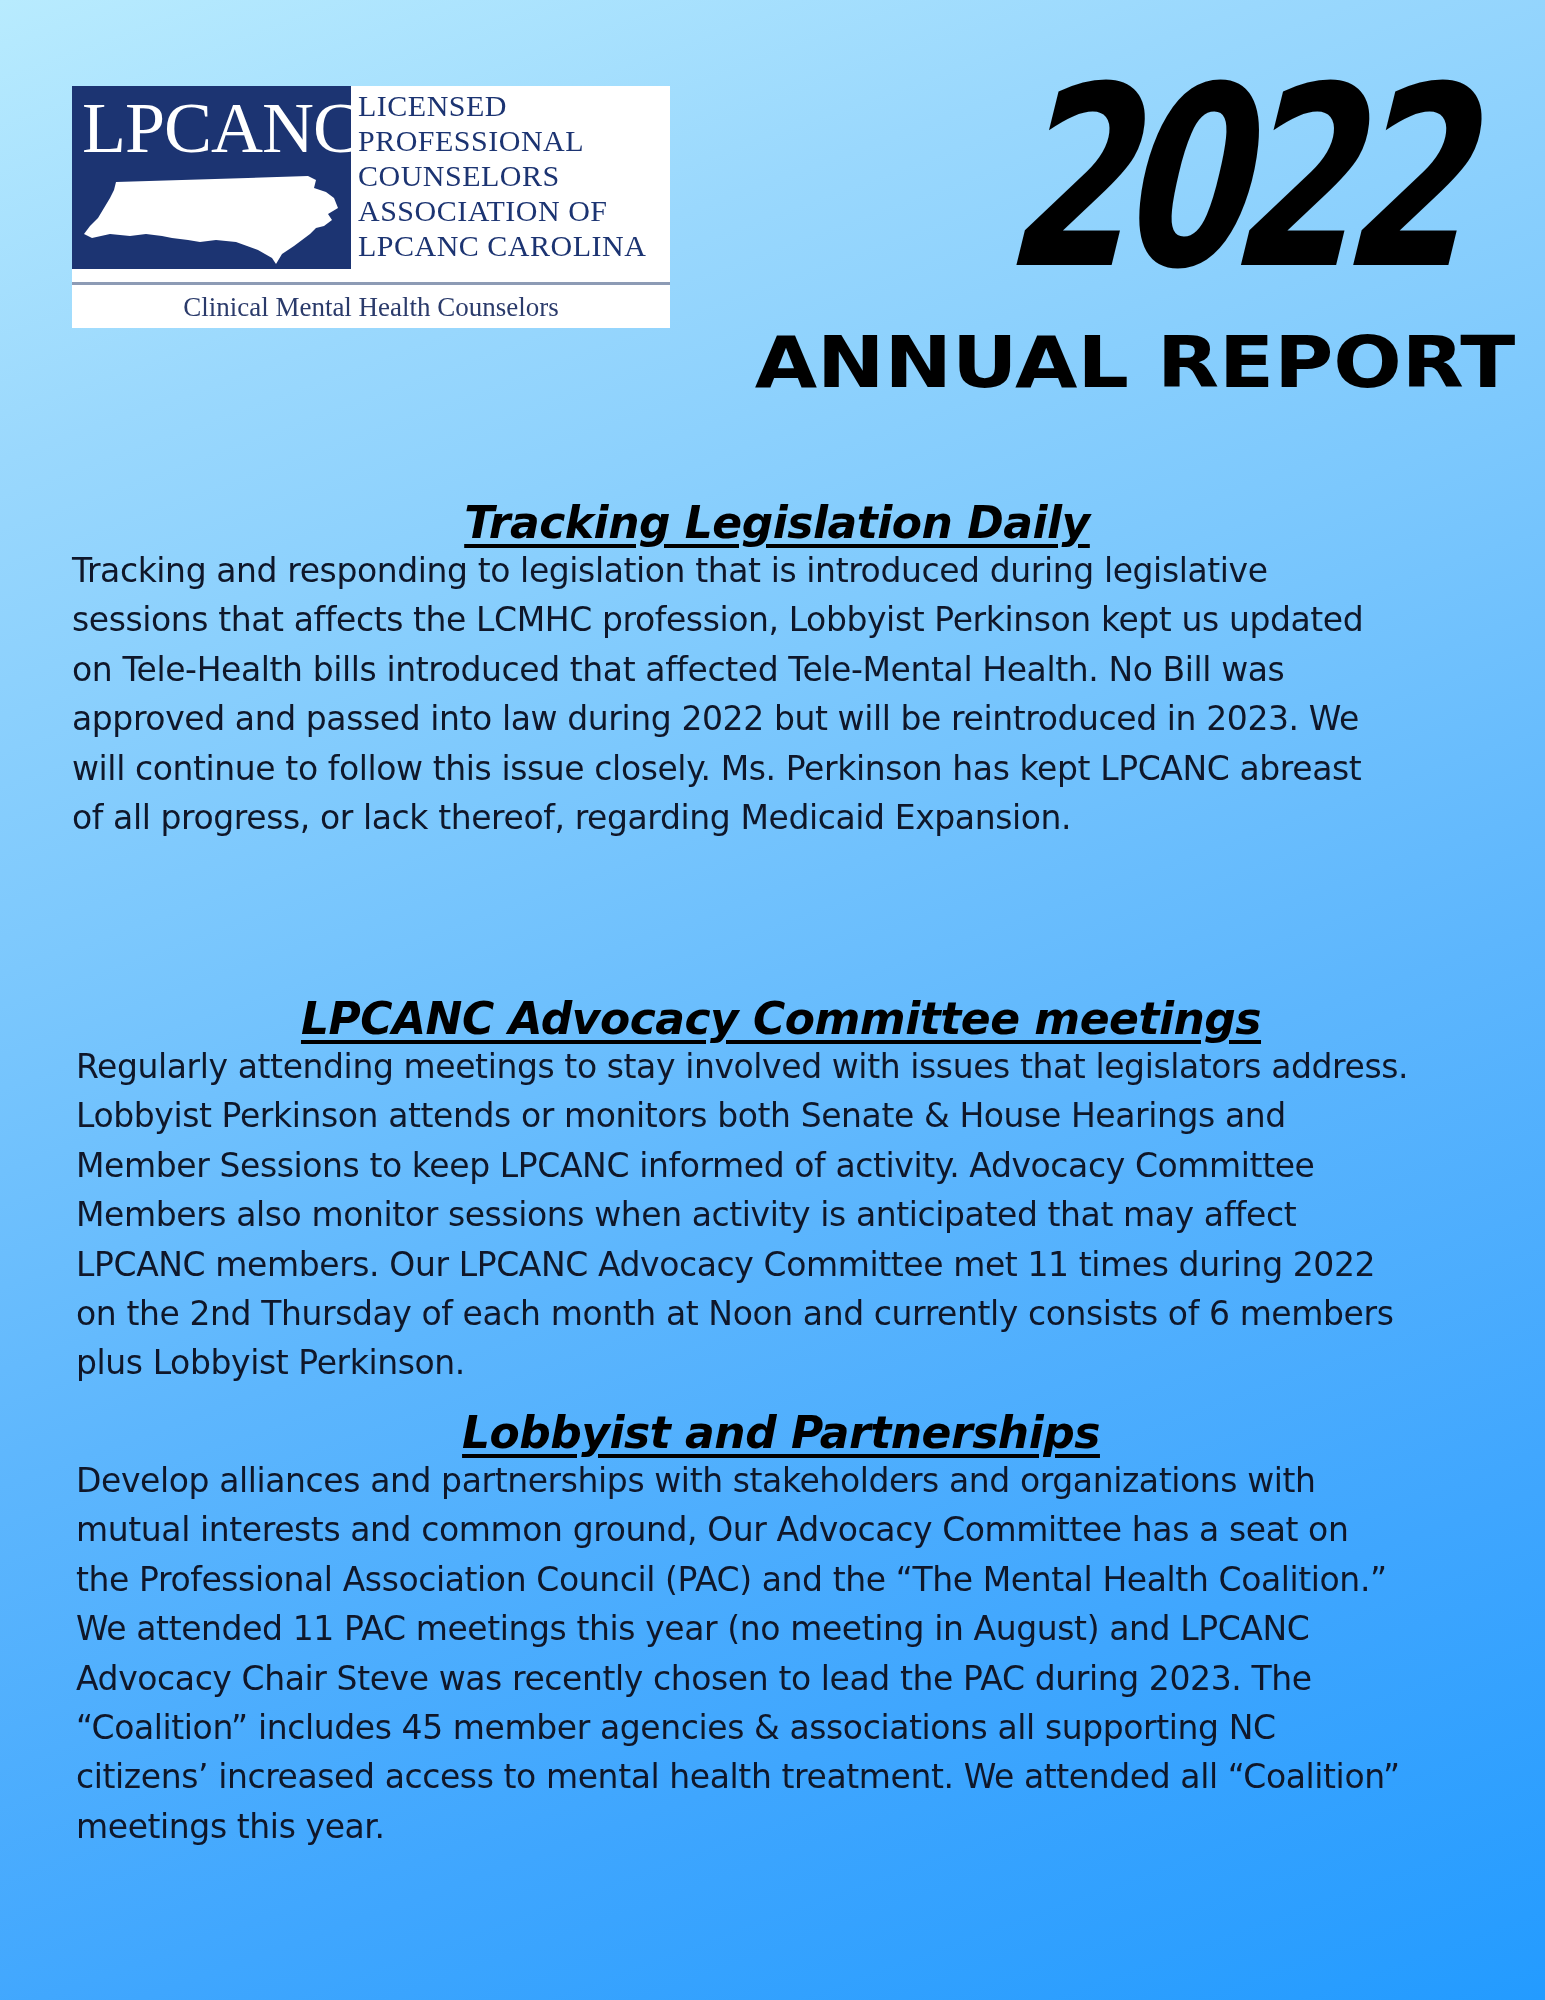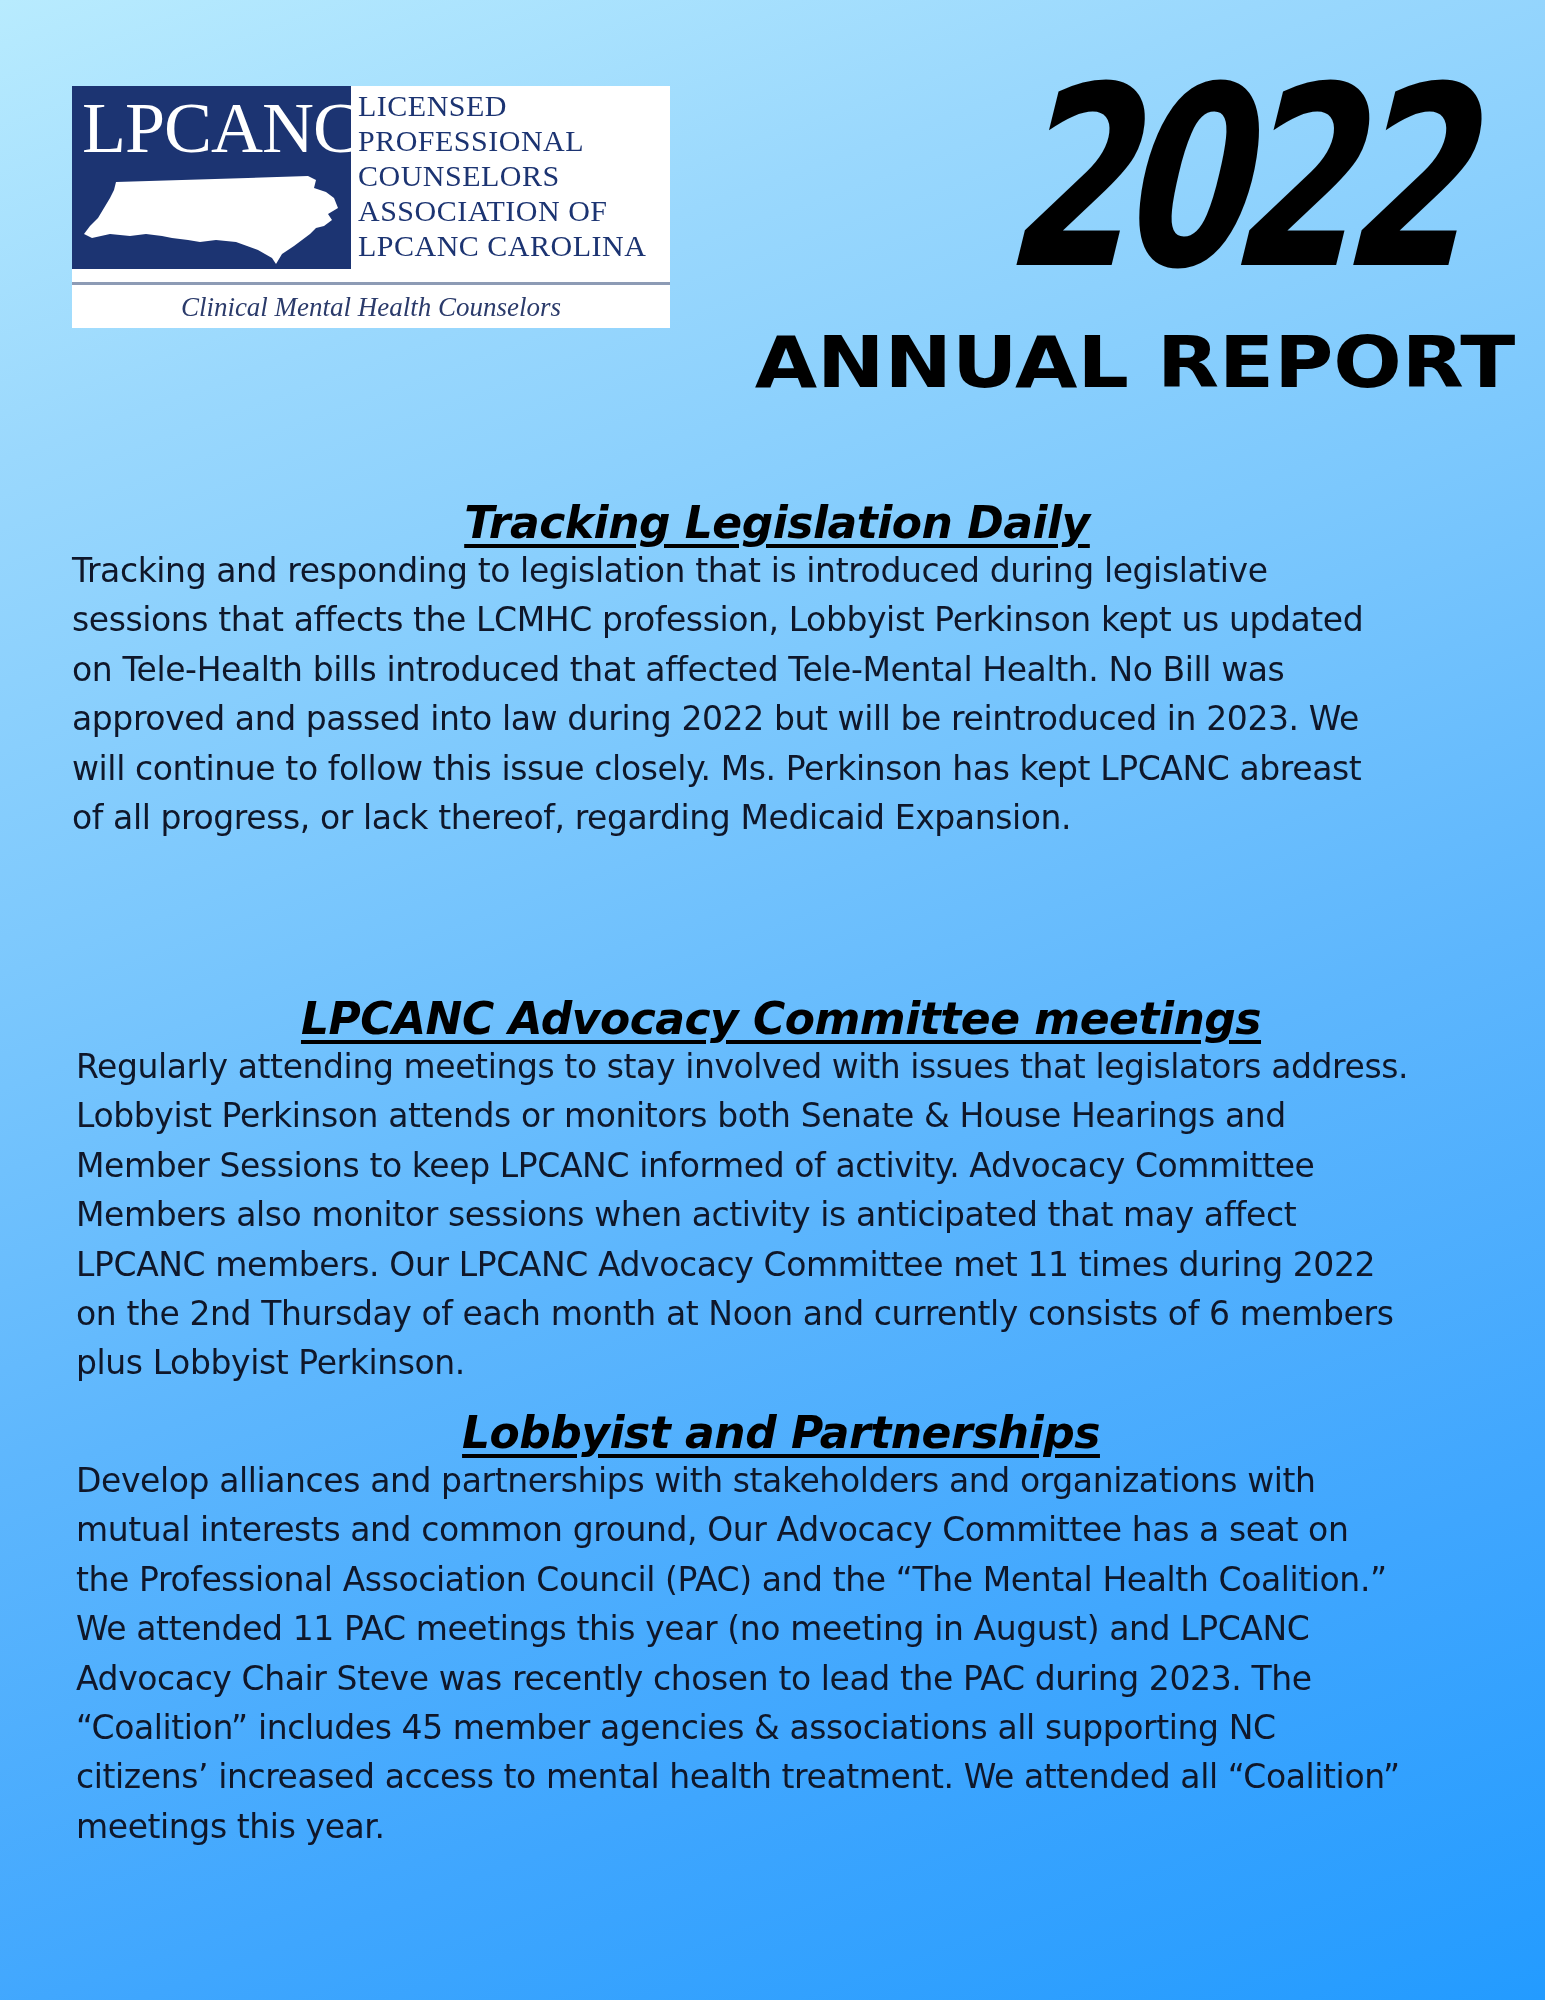--- a/index.html
+++ b/index.html
@@ -75,7 +75,6 @@
       width: 598px;
       text-align: center;
       font-family: "Liberation Serif", serif;
-      font-style: italic;
       font-size: 27px;
       color: #2b3b6b;
     }

